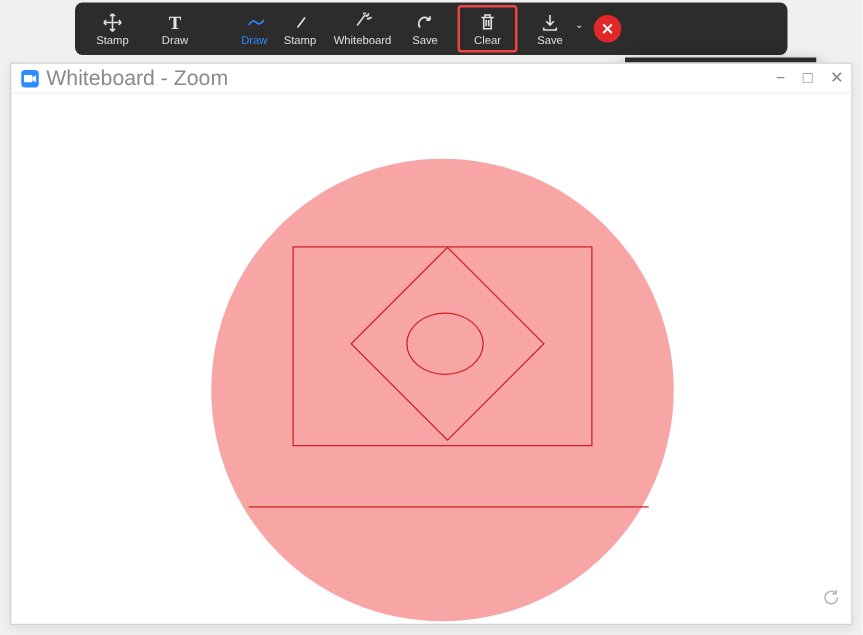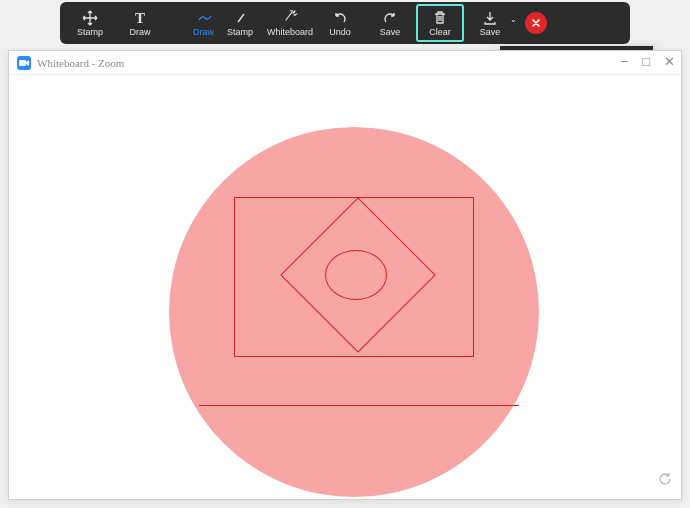--- a/index.html
+++ b/index.html
@@ -241,14 +241,6 @@
       </svg>
     </div>
     <span class="tool-label">Whiteboard</span>
-  </div>
-  <div class="tool-btn">
-    <div class="tool-icon">
-      <svg width="16" height="16" viewBox="0 0 16 16" fill="none" stroke="#e0e0e0" stroke-width="1.4">
-        <path d="M12 12 A5 5 0 1 0 4 6 M4 6 L4 3 M4 6 L7 6"></path>
-      </svg>
-    </div>
-    <span class="tool-label">Undo</span>
   </div>
   <div class="tool-btn">
     <div class="tool-icon">

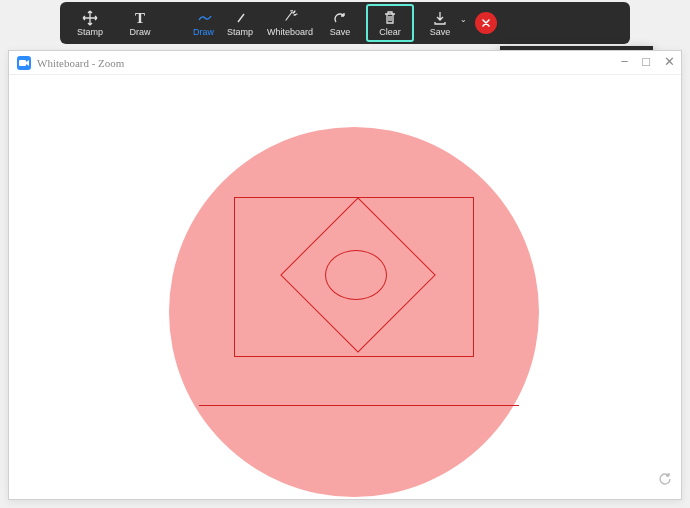--- a/index.html
+++ b/index.html
@@ -40,7 +40,7 @@
     .tool-btn.active-draw { color: #2d8cff; align-items: flex-end; }
     .tool-btn.active-draw .tool-label { color: #2d8cff; }
     .tool-btn.highlighted {
-      border: 2px solid #5eead4;
+      border: 2px solid #ef4444;
       border-radius: 3px;
     }
     .tool-icon {

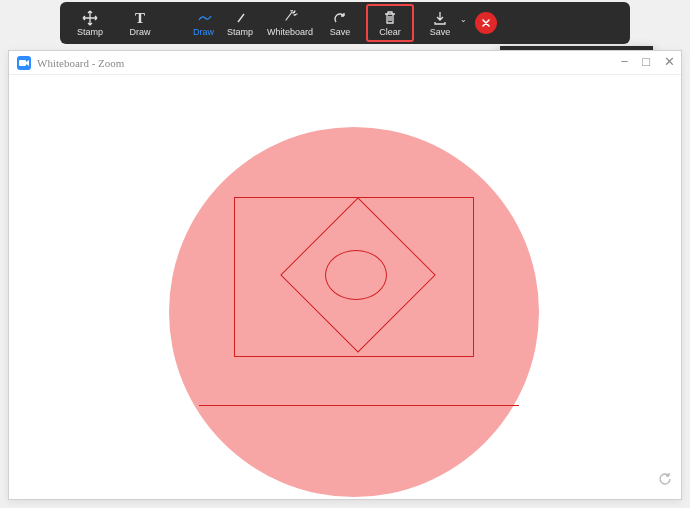--- a/index.html
+++ b/index.html
@@ -123,9 +123,8 @@
       justify-content: center;
     }
     .title-text {
-      font-size: 11px;
+      font-size: 17px;
       color: #8a8a8a;
-      font-family: Liberation Serif, serif;
     }
     .title-ctrls {
       position: absolute;

